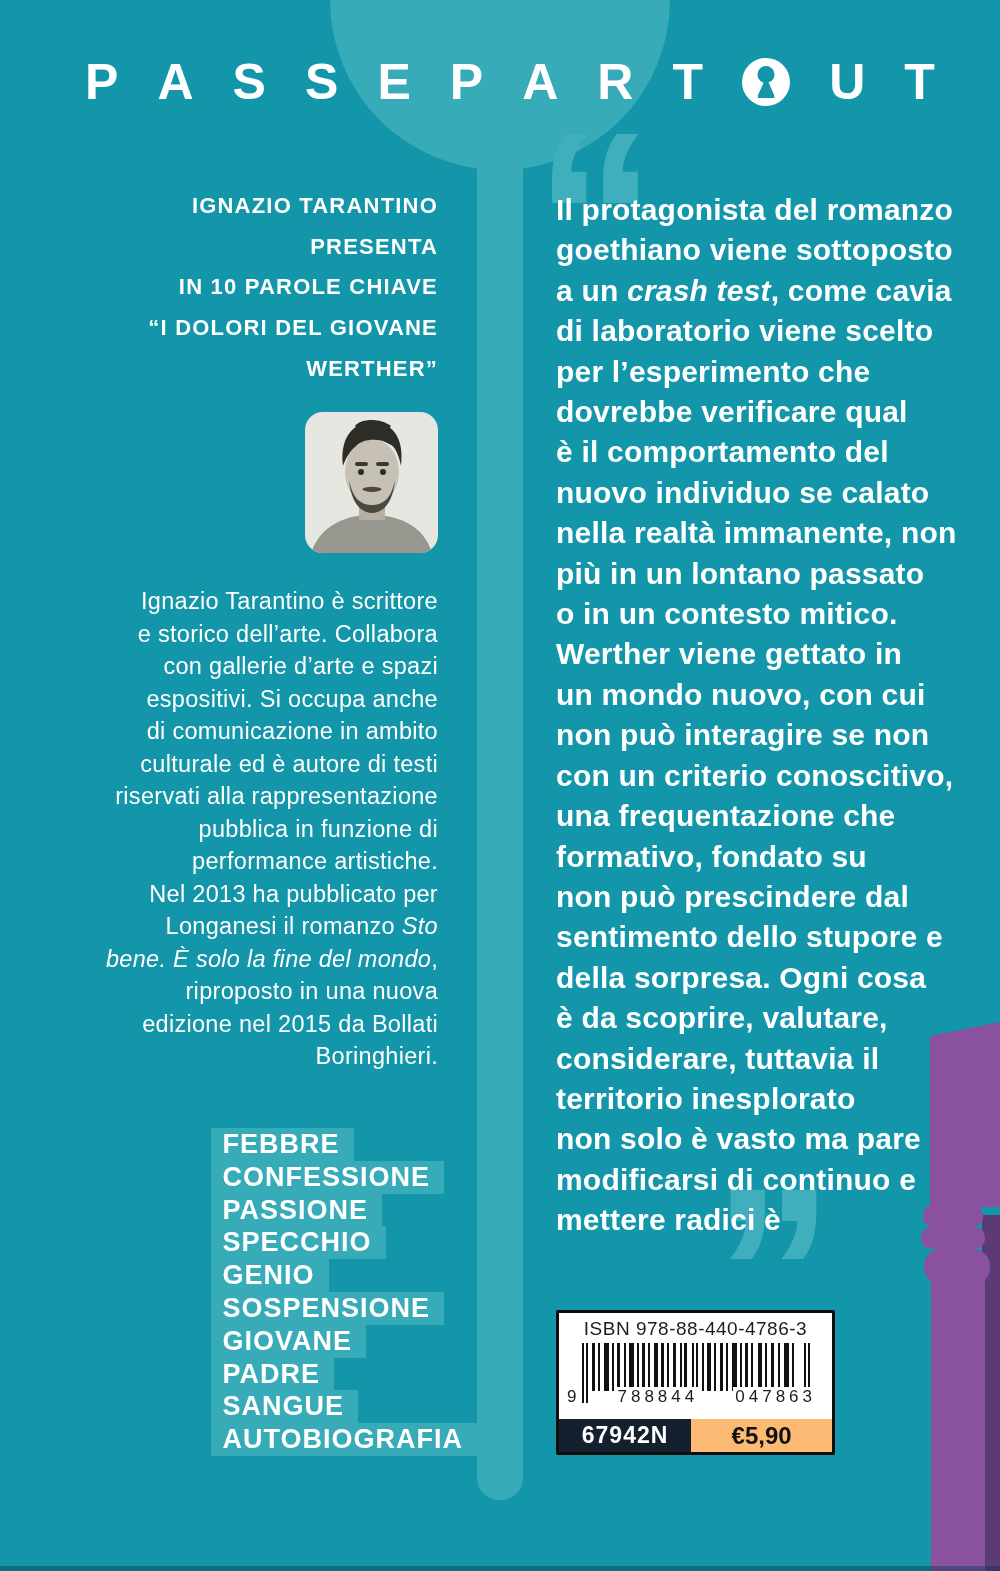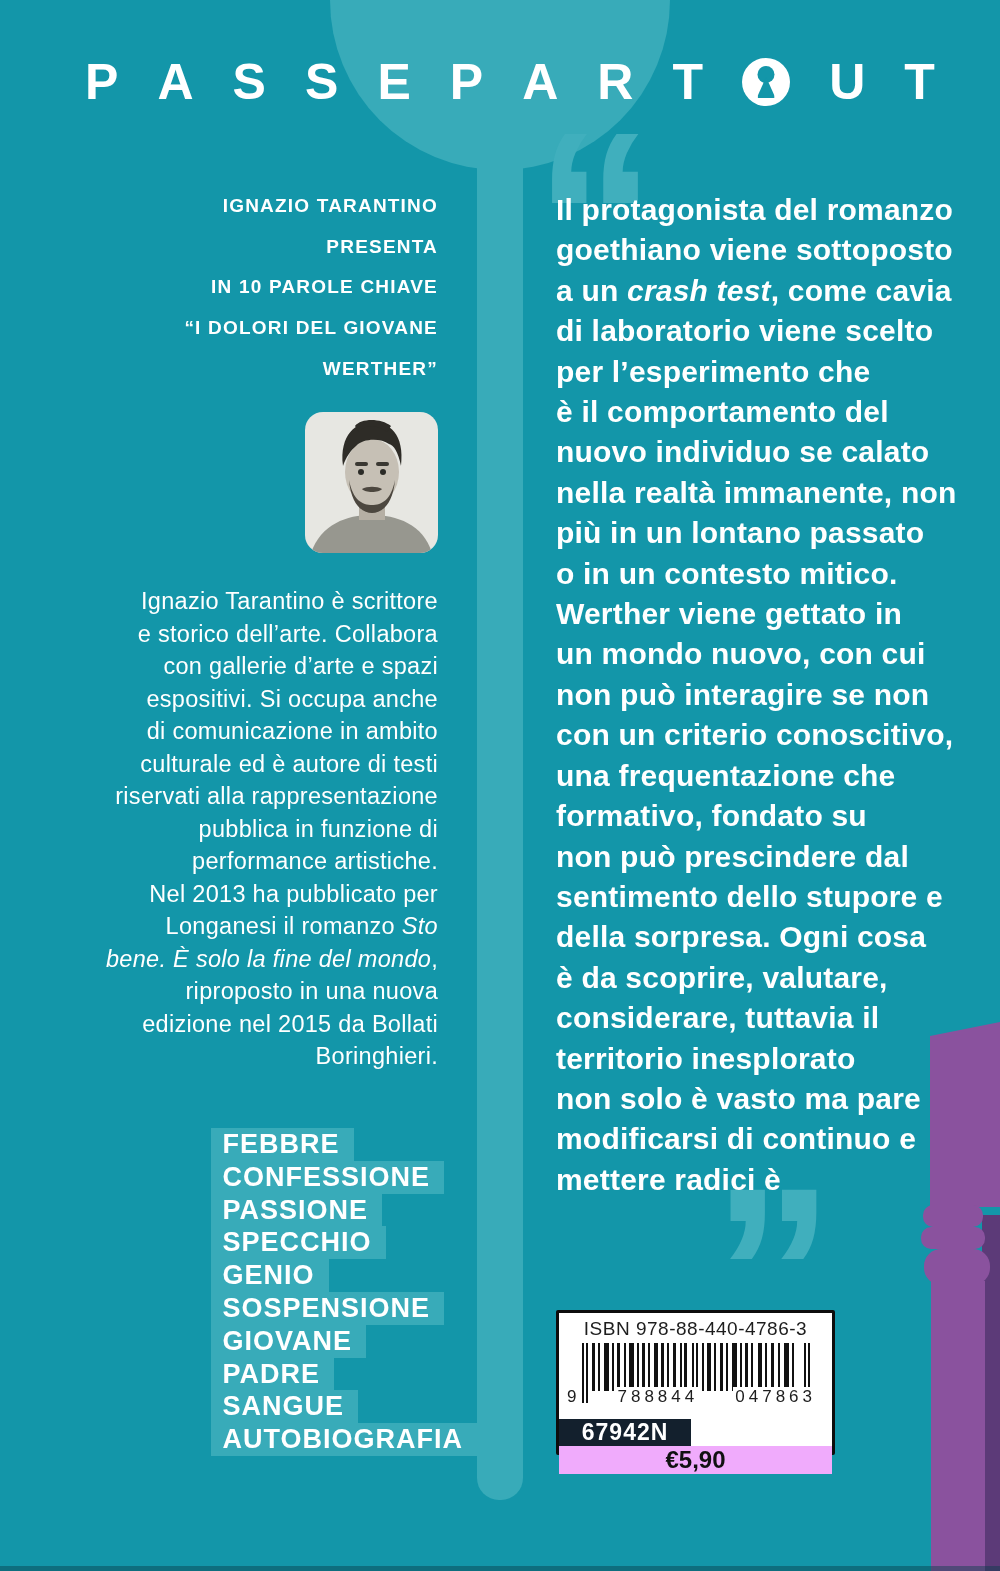--- a/index.html
+++ b/index.html
@@ -30,7 +30,7 @@
   .logo-keyhole::before{content:"";position:absolute;left:50%;top:8px;transform:translateX(-50%);width:17px;height:17px;border-radius:50%;background:var(--bg);}
   .logo-keyhole::after{content:"";position:absolute;left:50%;top:19px;transform:translateX(-50%);width:17px;height:21px;background:var(--bg);clip-path:polygon(50% 0,100% 90%,100% 100%,0 100%,0 90%);}
   
-  .intro{position:absolute;right:562px;top:186px;width:430px;text-align:right;font-weight:bold;font-size:19px;line-height:40.7px;letter-spacing:1.2px;white-space:nowrap;}
+  .intro{position:absolute;right:562px;top:186px;width:430px;text-align:right;font-weight:bold;font-size:22px;line-height:40.7px;letter-spacing:1.2px;white-space:nowrap;}
   
   .photo{position:absolute;left:305px;top:412px;width:133px;height:141px;border-radius:18px;overflow:hidden;}
   

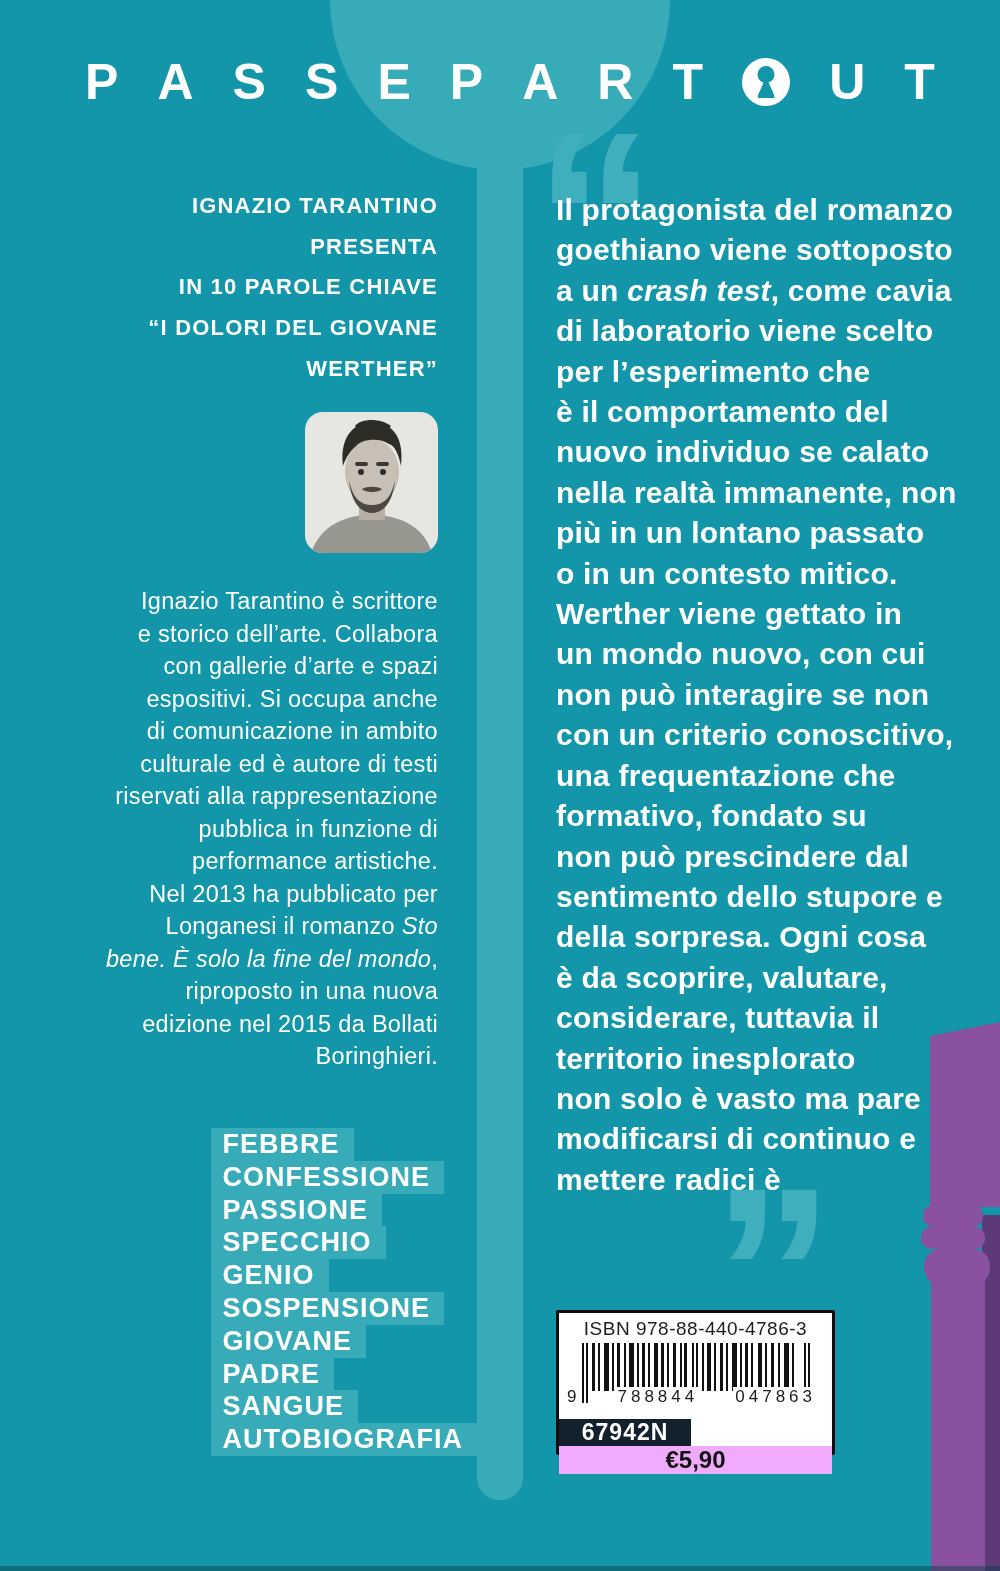--- a/index.html
+++ b/index.html
@@ -178,6 +178,7 @@
       <div class="line"><span>a un </span><span class="it">crash test</span><span>, come cavia</span></div>
       <div class="line"><span>di laboratorio viene scelto</span></div>
       <div class="line"><span>per l’esperimento che</span></div>
+      <div class="line"><span>dovrebbe verificare qual</span></div>
       <div class="line"><span>è il comportamento del</span></div>
       <div class="line"><span>nuovo individuo se calato</span></div>
       <div class="line"><span>nella realtà immanente, non</span></div>

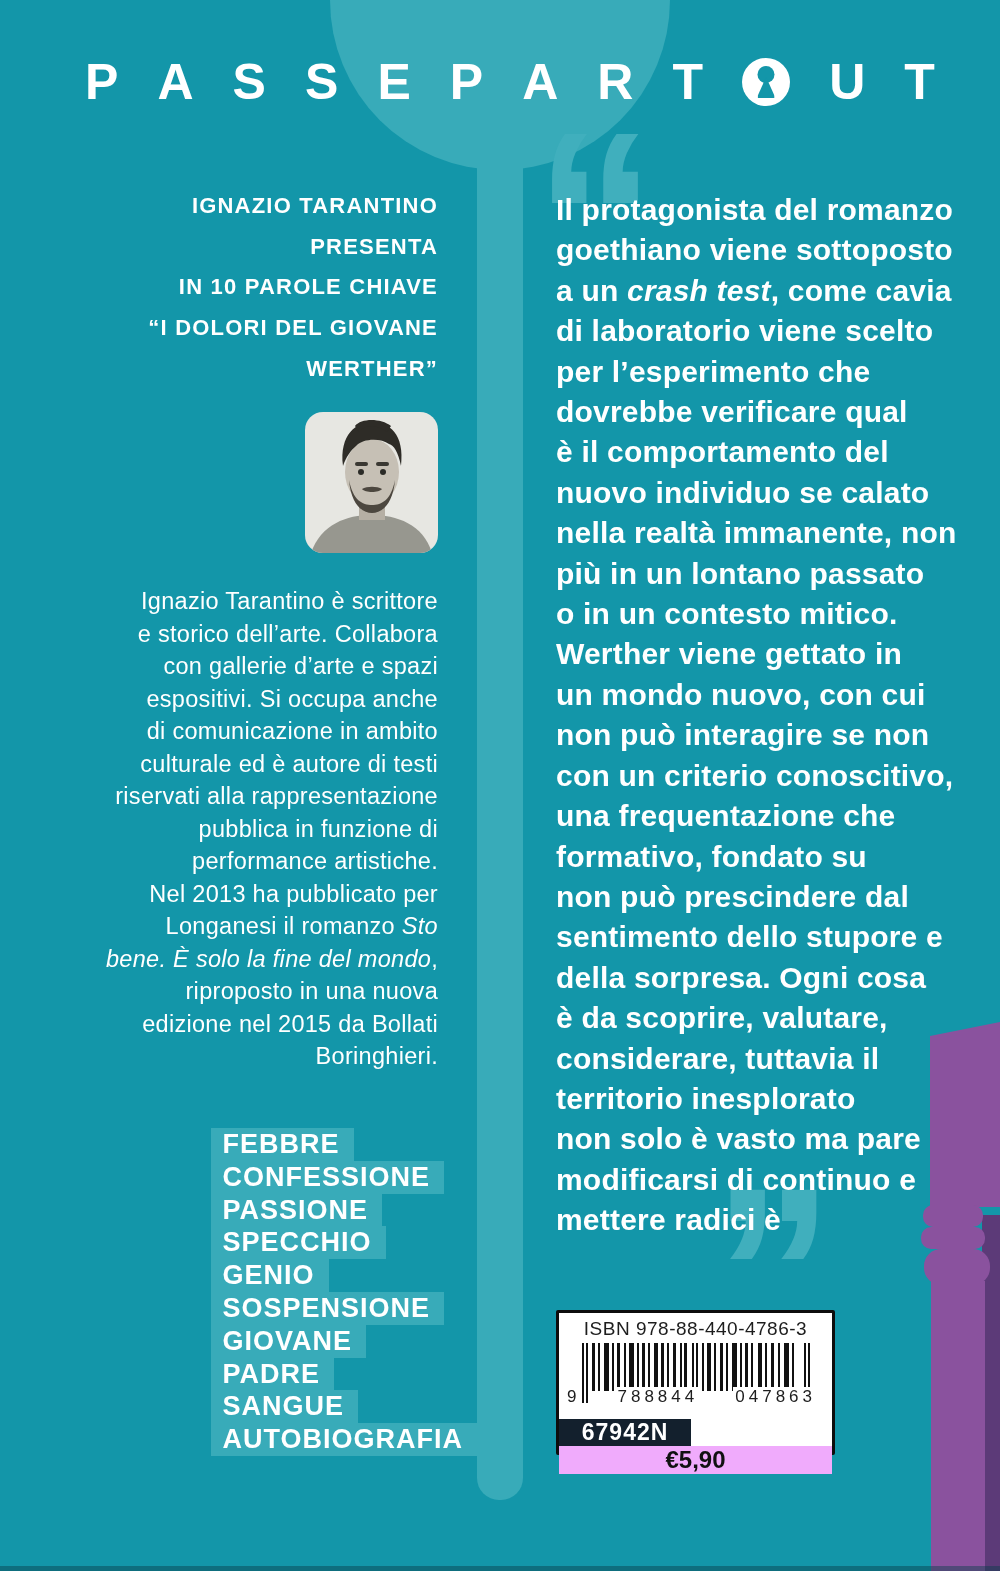--- a/index.html
+++ b/index.html
@@ -66,7 +66,7 @@
   .barcode .bars{display:block;margin:3px auto 0;width:232px;height:60px;}
   .barcode .digits{display:flex;justify-content:space-between;padding:0 14px 0 6px;font-size:17px;letter-spacing:4px;margin-top:-16px;color:var(--ink);}
   .barcode .digits span{background:#fff;padding:0 2px;}
-  .barcode .strip{position:absolute;left:0;right:0;bottom:0;height:33px;display:flex;flex-direction:column;}
+  .barcode .strip{position:absolute;left:0;right:0;bottom:0;height:33px;display:flex;}
   .barcode .strip .code{width:48.4%;background:var(--navy);color:#fff;font-weight:bold;font-size:23px;display:flex;align-items:center;justify-content:center;letter-spacing:1px;}
   .barcode .strip .price{flex:1;background:#f0abfc;color:#111;font-weight:bold;font-size:24px;display:flex;align-items:center;justify-content:center;}
 </style>

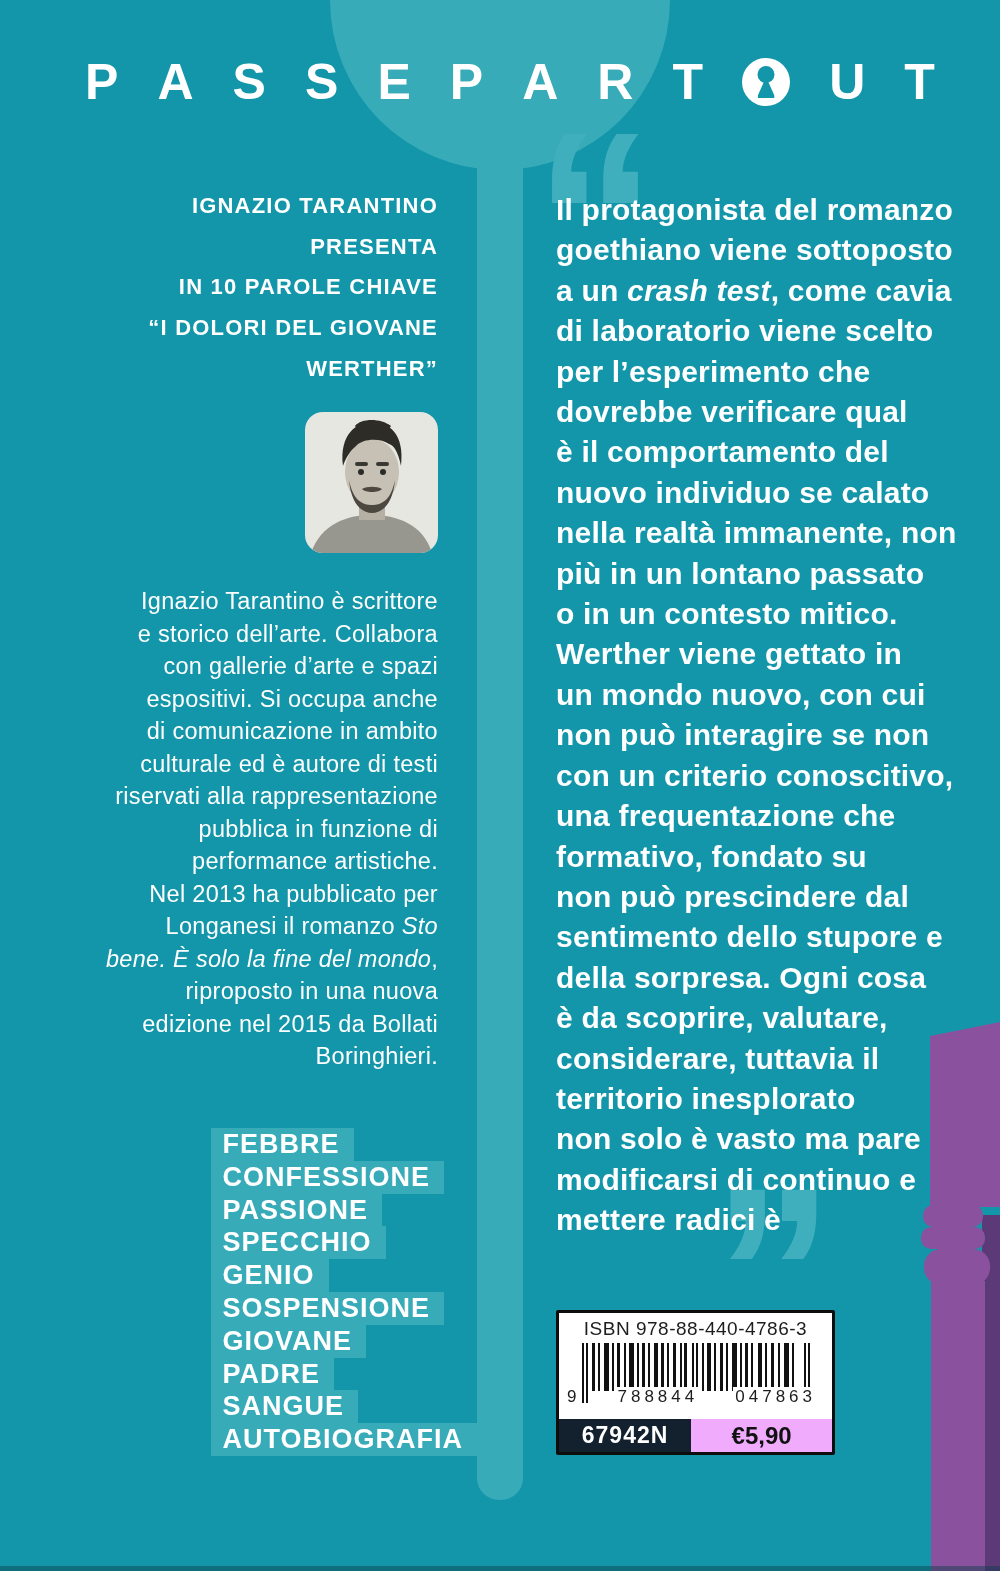--- a/index.html
+++ b/index.html
@@ -68,7 +68,7 @@
   .barcode .digits span{background:#fff;padding:0 2px;}
   .barcode .strip{position:absolute;left:0;right:0;bottom:0;height:33px;display:flex;}
   .barcode .strip .code{width:48.4%;background:var(--navy);color:#fff;font-weight:bold;font-size:23px;display:flex;align-items:center;justify-content:center;letter-spacing:1px;}
-  .barcode .strip .price{flex:1;background:#f0abfc;color:#111;font-weight:bold;font-size:24px;display:flex;align-items:center;justify-content:center;}
+  .barcode .strip .price{flex:1;background:#fdba74;color:#111;font-weight:bold;font-size:24px;display:flex;align-items:center;justify-content:center;}
 </style>
 </head>
 <body>

